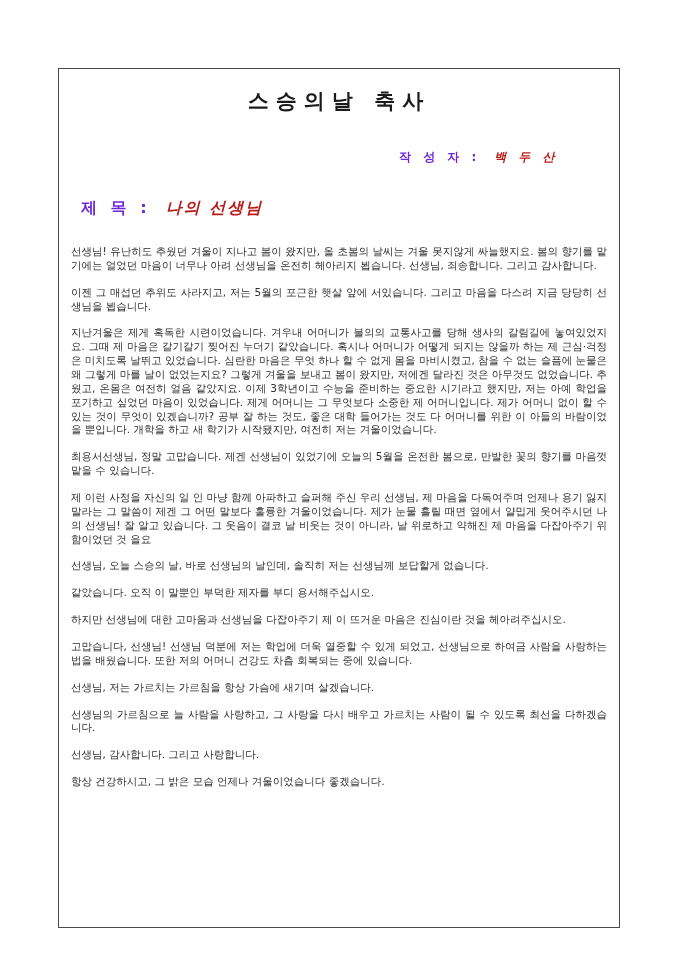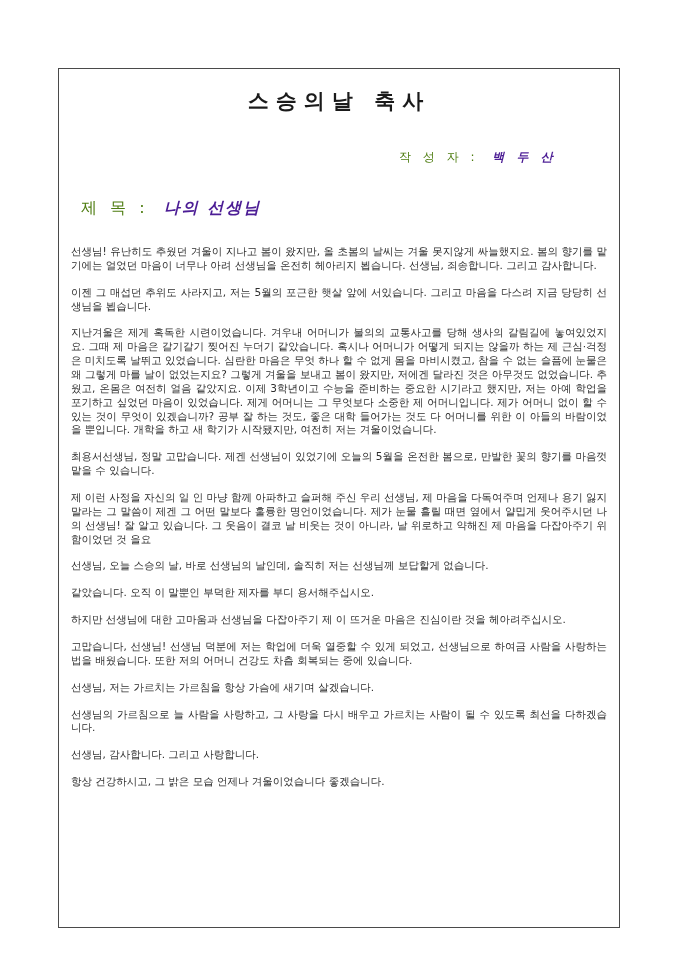--- a/index.html
+++ b/index.html
@@ -42,8 +42,8 @@
   }
   .author-line .label,
   .subject-line .label {
-    font-weight: normal;
-    color: #4d7c0f;
+    font-weight: bold;
+    color: #6d28d9;
     letter-spacing: 4px;
   }
   .red-value {

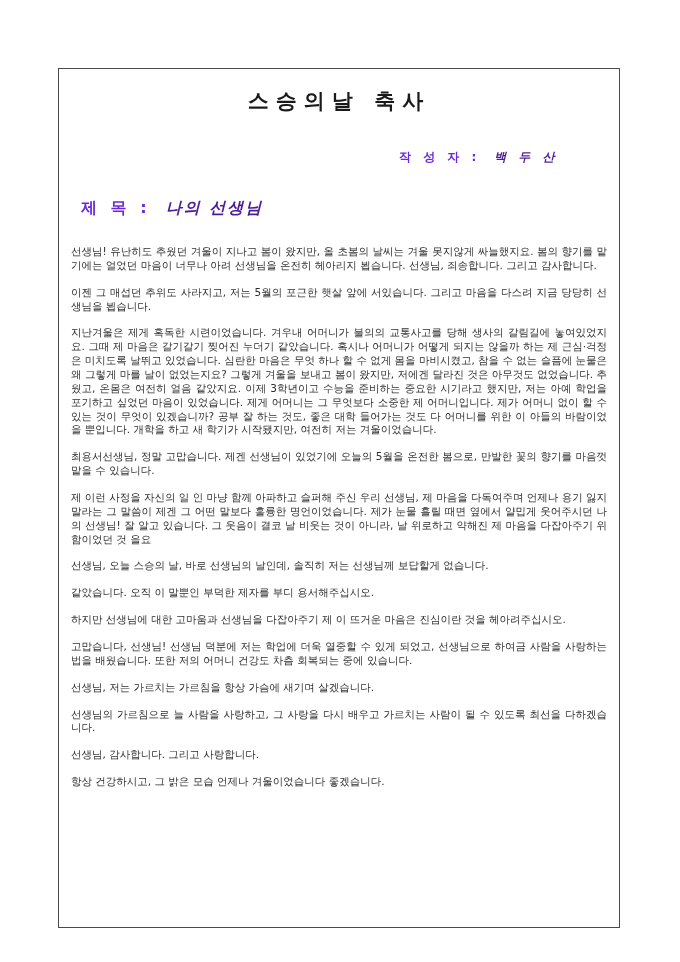--- a/index.html
+++ b/index.html
@@ -47,7 +47,7 @@
     letter-spacing: 4px;
   }
   .red-value {
-    color: #4c1d95;
+    color: #b91c1c;
     font-weight: bold;
     font-style: italic;
     font-family: "DejaVu Serif", serif;

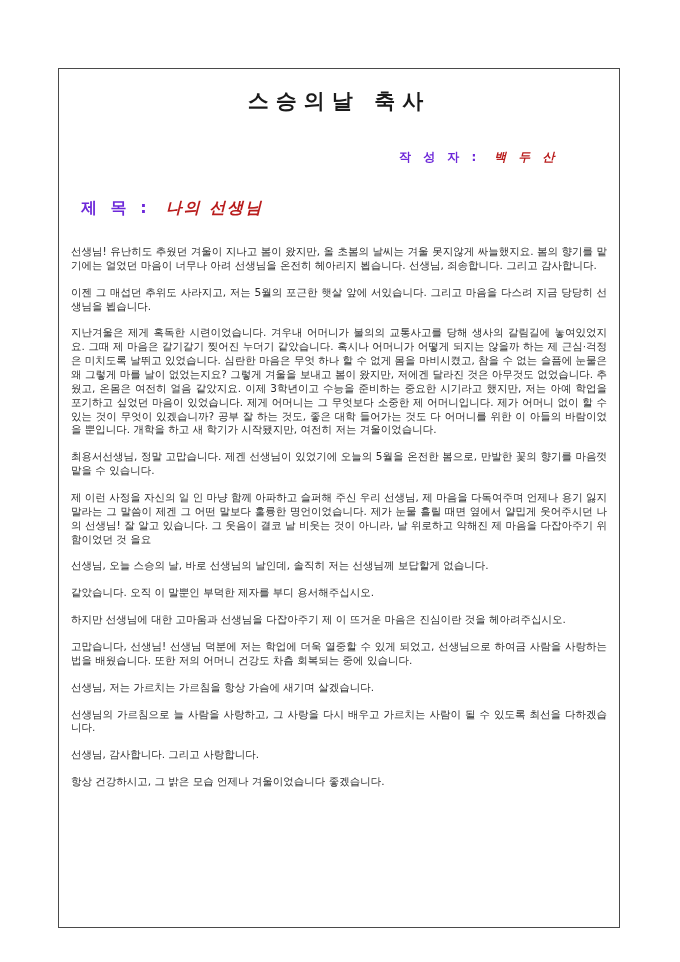--- a/index.html
+++ b/index.html
@@ -97,7 +97,7 @@
       <p>이젠 그 매섭던 추위도 사라지고, 저는 5월의 포근한 햇살 앞에 서있습니다. 그리고 마음을 다스려 지금 당당히 선생님을 뵙습니다.</p>
       <p>지난겨울은 제게 혹독한 시련이었습니다. 겨우내 어머니가 불의의 교통사고를 당해 생사의 갈림길에 놓여있었지요. 그때 제 마음은 갈기갈기 찢어진 누더기 같았습니다. 혹시나 어머니가 어떻게 되지는 않을까 하는 제 근심·걱정은 미치도록 날뛰고 있었습니다. 심란한 마음은 무엇 하나 할 수 없게 몸을 마비시켰고, 참을 수 없는 슬픔에 눈물은 왜 그렇게 마를 날이 없었는지요? 그렇게 겨울을 보내고 봄이 왔지만, 저에겐 달라진 것은 아무것도 없었습니다. 추웠고, 온몸은 여전히 얼음 같았지요. 이제 3학년이고 수능을 준비하는 중요한 시기라고 했지만, 저는 아예 학업을 포기하고 싶었던 마음이 있었습니다. 제게 어머니는 그 무엇보다 소중한 제 어머니입니다. 제가 어머니 없이 할 수 있는 것이 무엇이 있겠습니까? 공부 잘 하는 것도, 좋은 대학 들어가는 것도 다 어머니를 위한 이 아들의 바람이었을 뿐입니다. 개학을 하고 새 학기가 시작됐지만, 여전히 저는 겨울이었습니다.</p>
       <p>최용서선생님, 정말 고맙습니다. 제겐 선생님이 있었기에 오늘의 5월을 온전한 봄으로, 만발한 꽃의 향기를 마음껏 맡을 수 있습니다.</p>
-      <p>제 이런 사정을 자신의 일 인 마냥 함께 아파하고 슬퍼해 주신 우리 선생님, 제 마음을 다독여주며 언제나 용기 잃지 말라는 그 말씀이 제겐 그 어떤 말보다 훌륭한 명언이었습니다. 제가 눈물 흘릴 때면 옆에서 얄밉게 웃어주시던 나의 선생님! 잘 알고 있습니다. 그 웃음이 결코 날 비웃는 것이 아니라, 날 위로하고 약해진 제 마음을 다잡아주기 위함이었던 것 을요</p>
+      <p>제 이런 사정을 자신의 일 인 마냥 함께 아파하고 슬퍼해 주신 우리 선생님, 제 마음을 다독여주며 언제나 용기 잃지 말라는 그 말씀이 제겐 그 어떤 말보다 훌륭한 겨울이었습니다. 제가 눈물 흘릴 때면 옆에서 얄밉게 웃어주시던 나의 선생님! 잘 알고 있습니다. 그 웃음이 결코 날 비웃는 것이 아니라, 날 위로하고 약해진 제 마음을 다잡아주기 위함이었던 것 을요</p>
       <p>선생님, 오늘 스승의 날, 바로 선생님의 날인데, 솔직히 저는 선생님께 보답할게 없습니다.</p>
       <p>같았습니다. 오직 이 말뿐인 부덕한 제자를 부디 용서해주십시오.</p>
       <p>하지만 선생님에 대한 고마움과 선생님을 다잡아주기 제 이 뜨거운 마음은 진심이란 것을 헤아려주십시오.</p>

